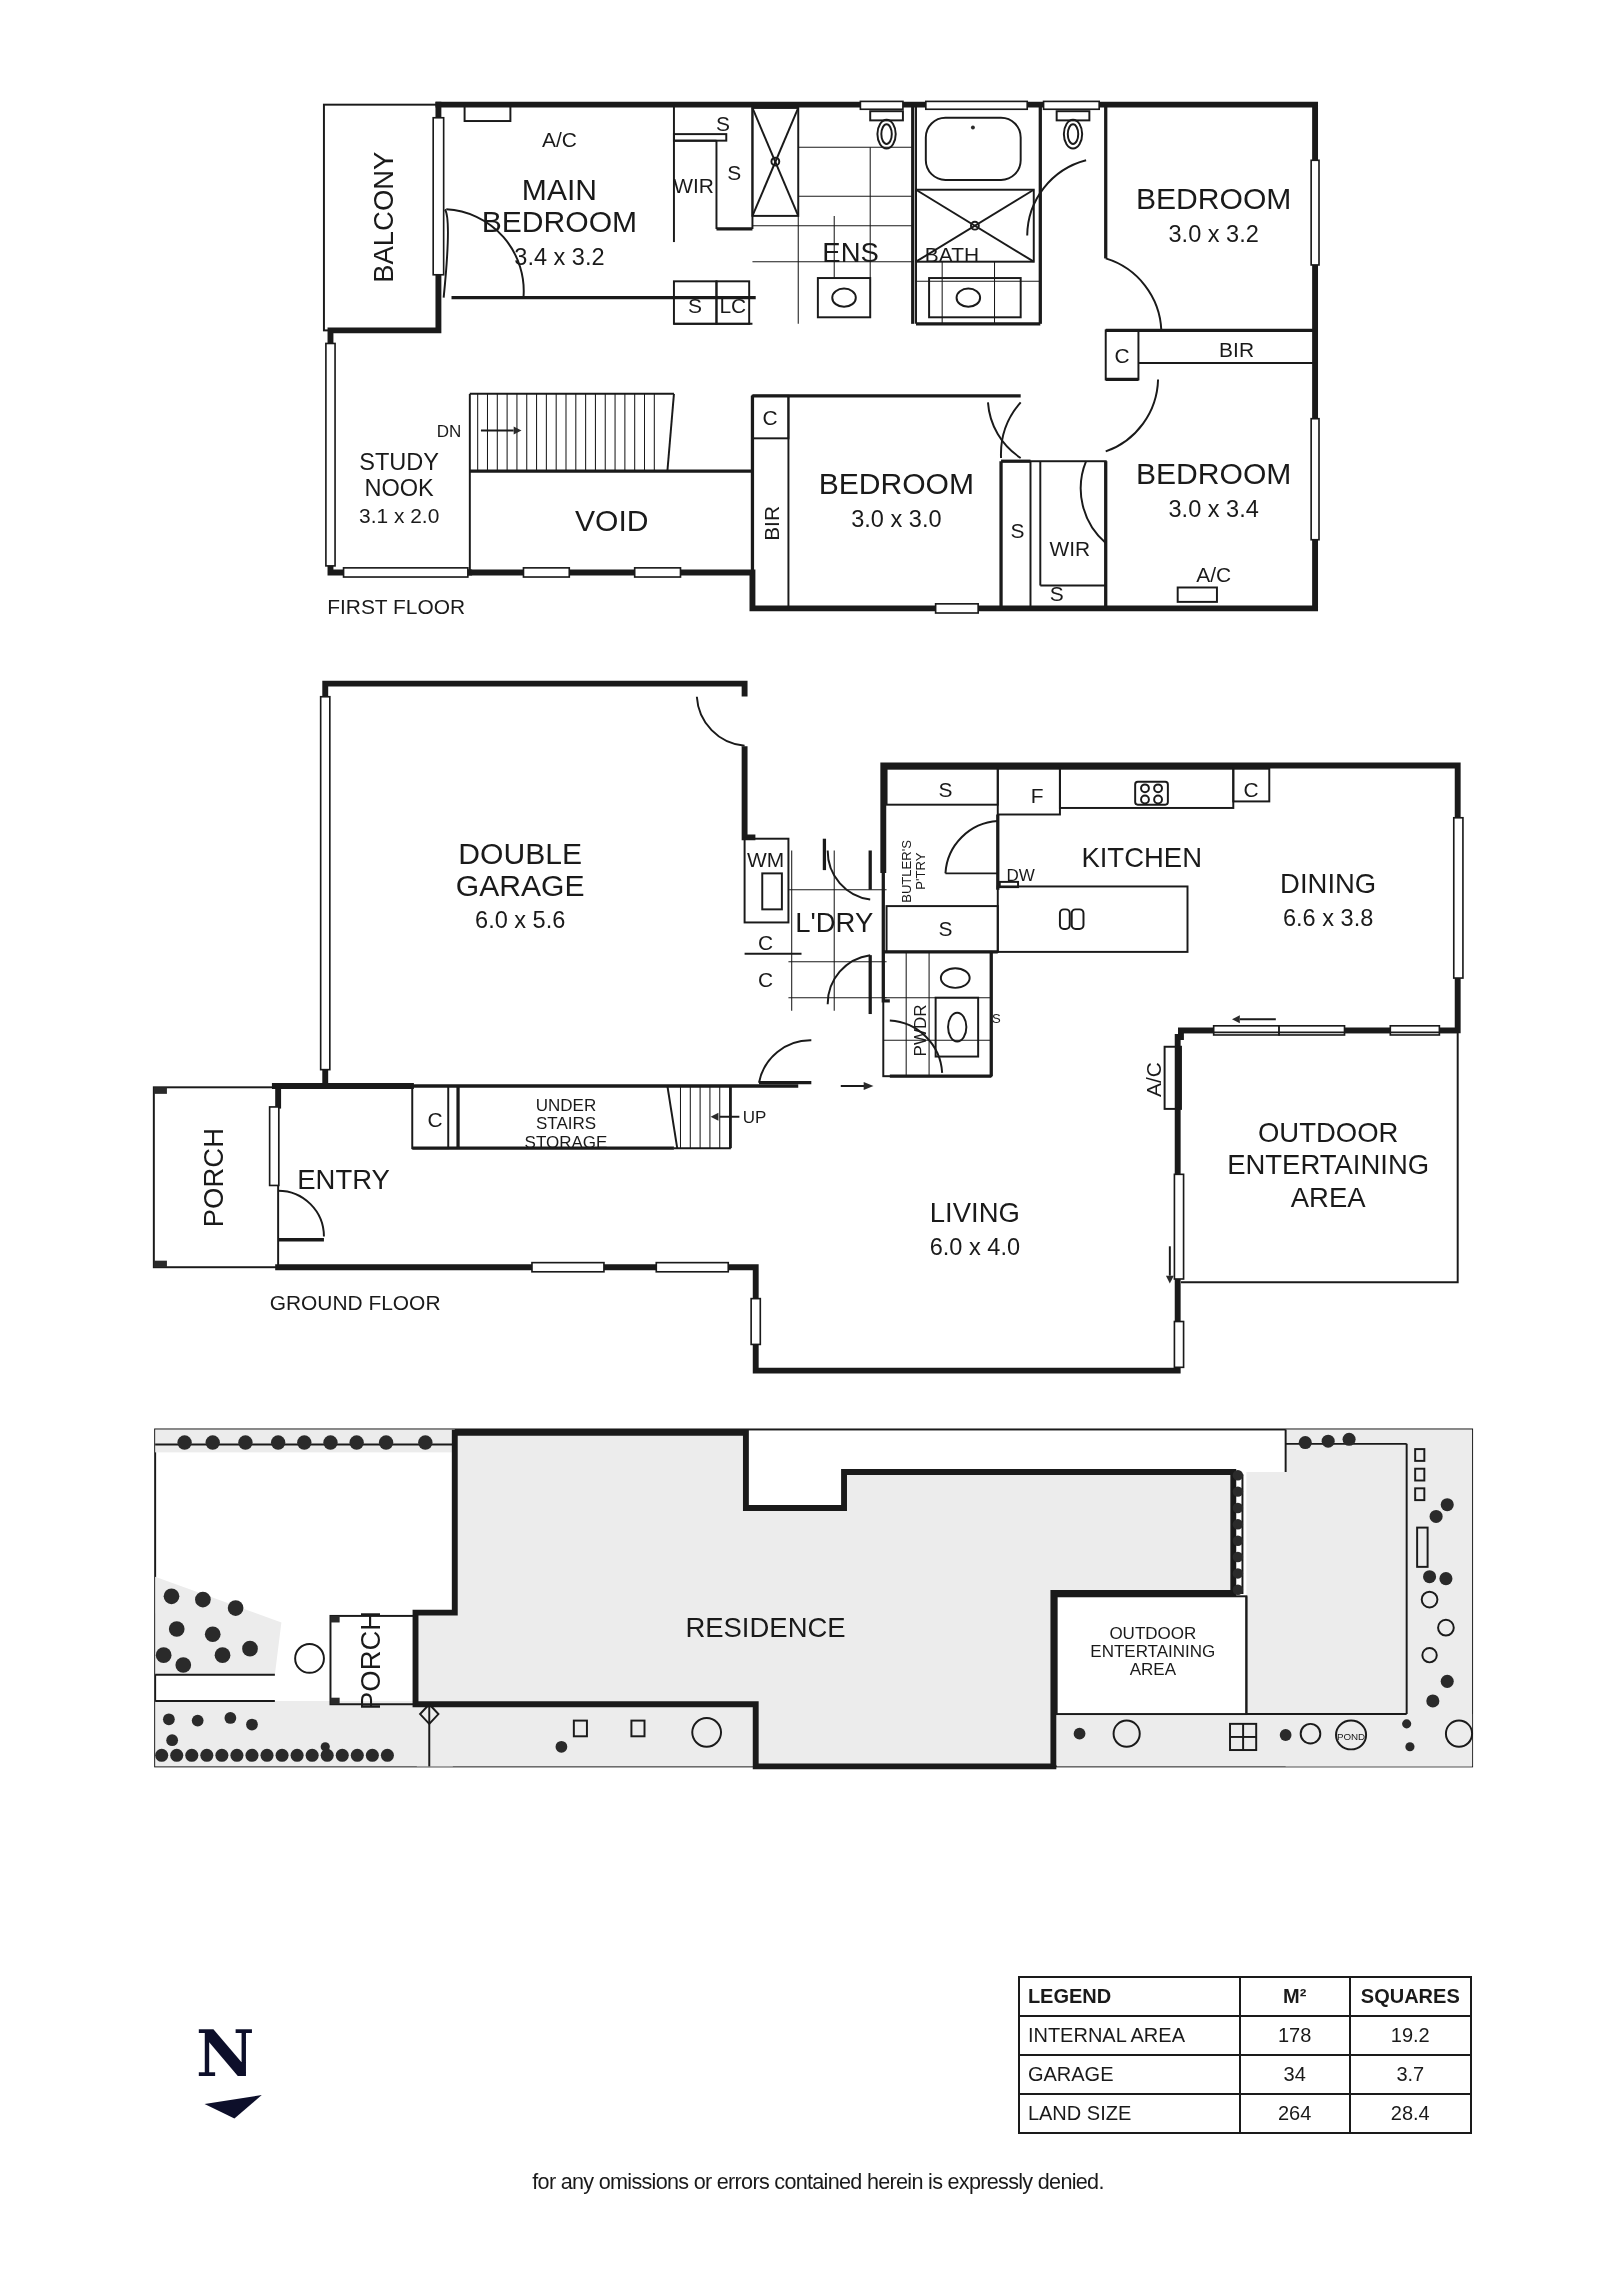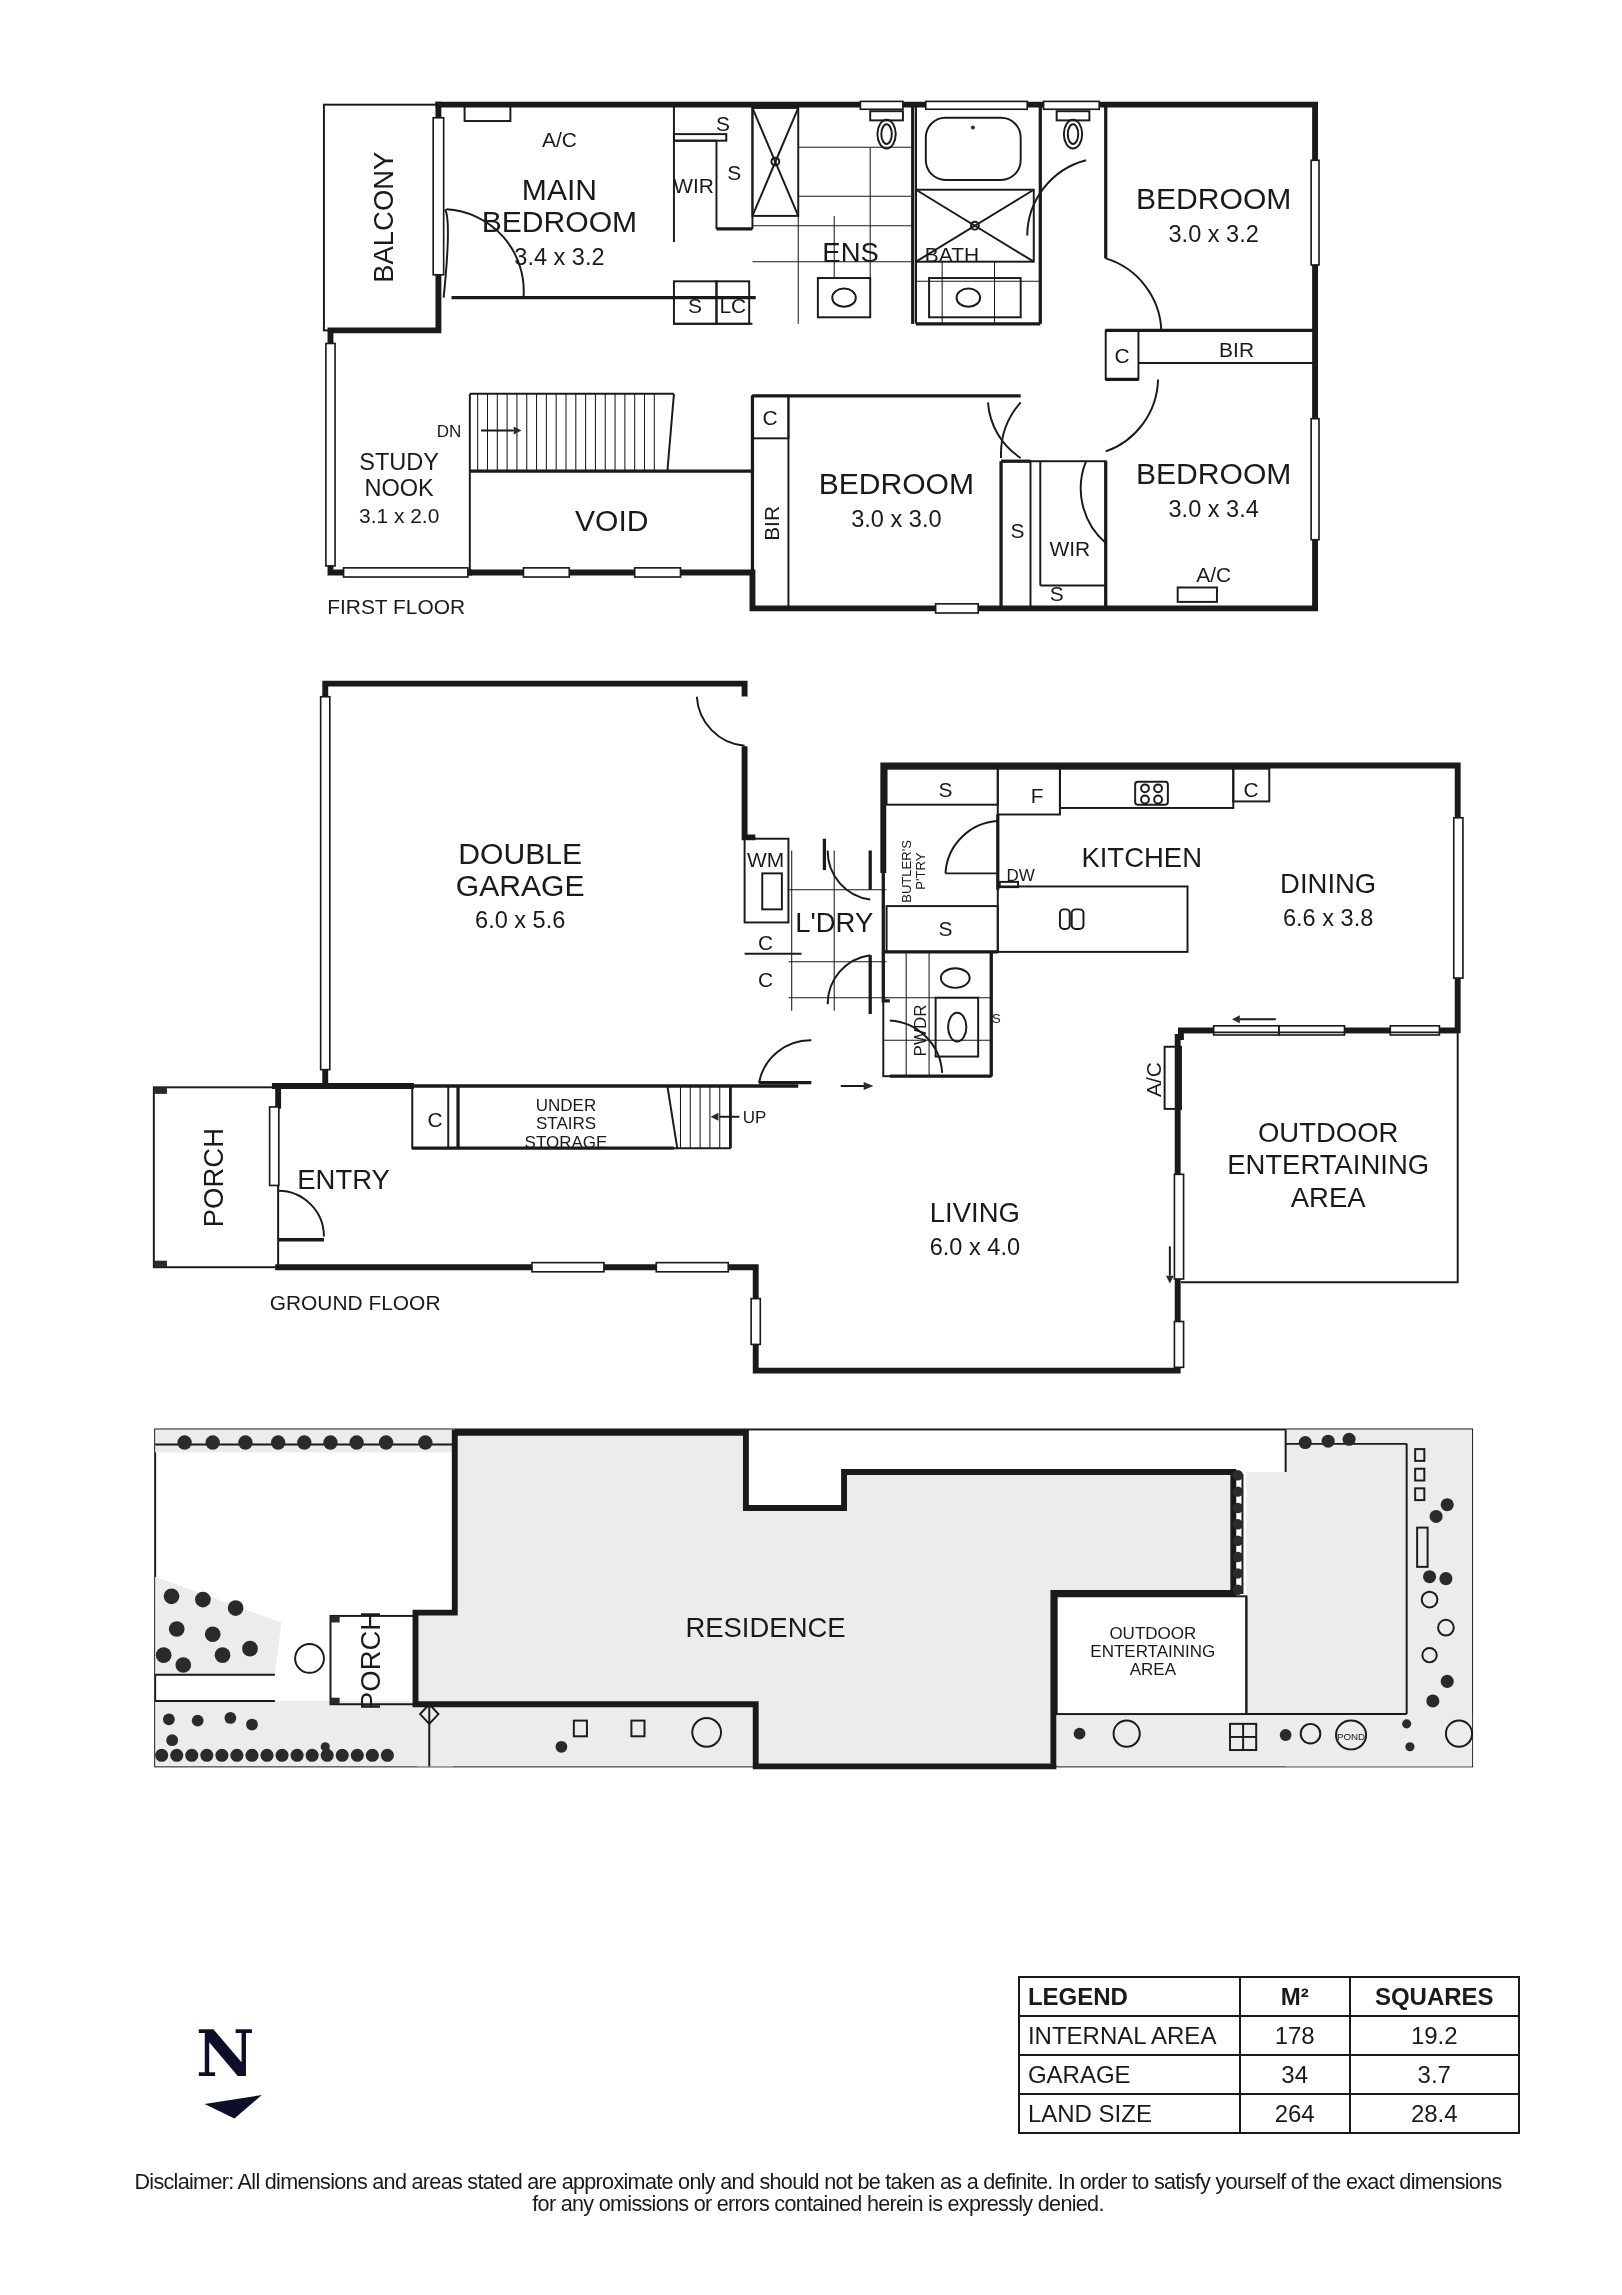--- a/index.html
+++ b/index.html
@@ -21,8 +21,8 @@
   .lbl-xs { font-size: 26px; }
   .lbl-xxs { font-size: 20px; }
 
-  .legend { position: absolute; left: 1018px; top: 1976px; width: 502px;
-            border-collapse: collapse; font-size: 24px; }
+  .legend { position: absolute; left: 1018px; top: 1976px; width: 454px;
+            border-collapse: collapse; font-size: 20px; }
   .legend td, .legend th { border: 2.6px solid #1a1a1a; height: 37px; padding: 0 7.9px; }
   .legend th { font-weight: bold; text-align: left; }
   .legend th.c, .legend td.c { text-align: center; border-radius: 12px; }

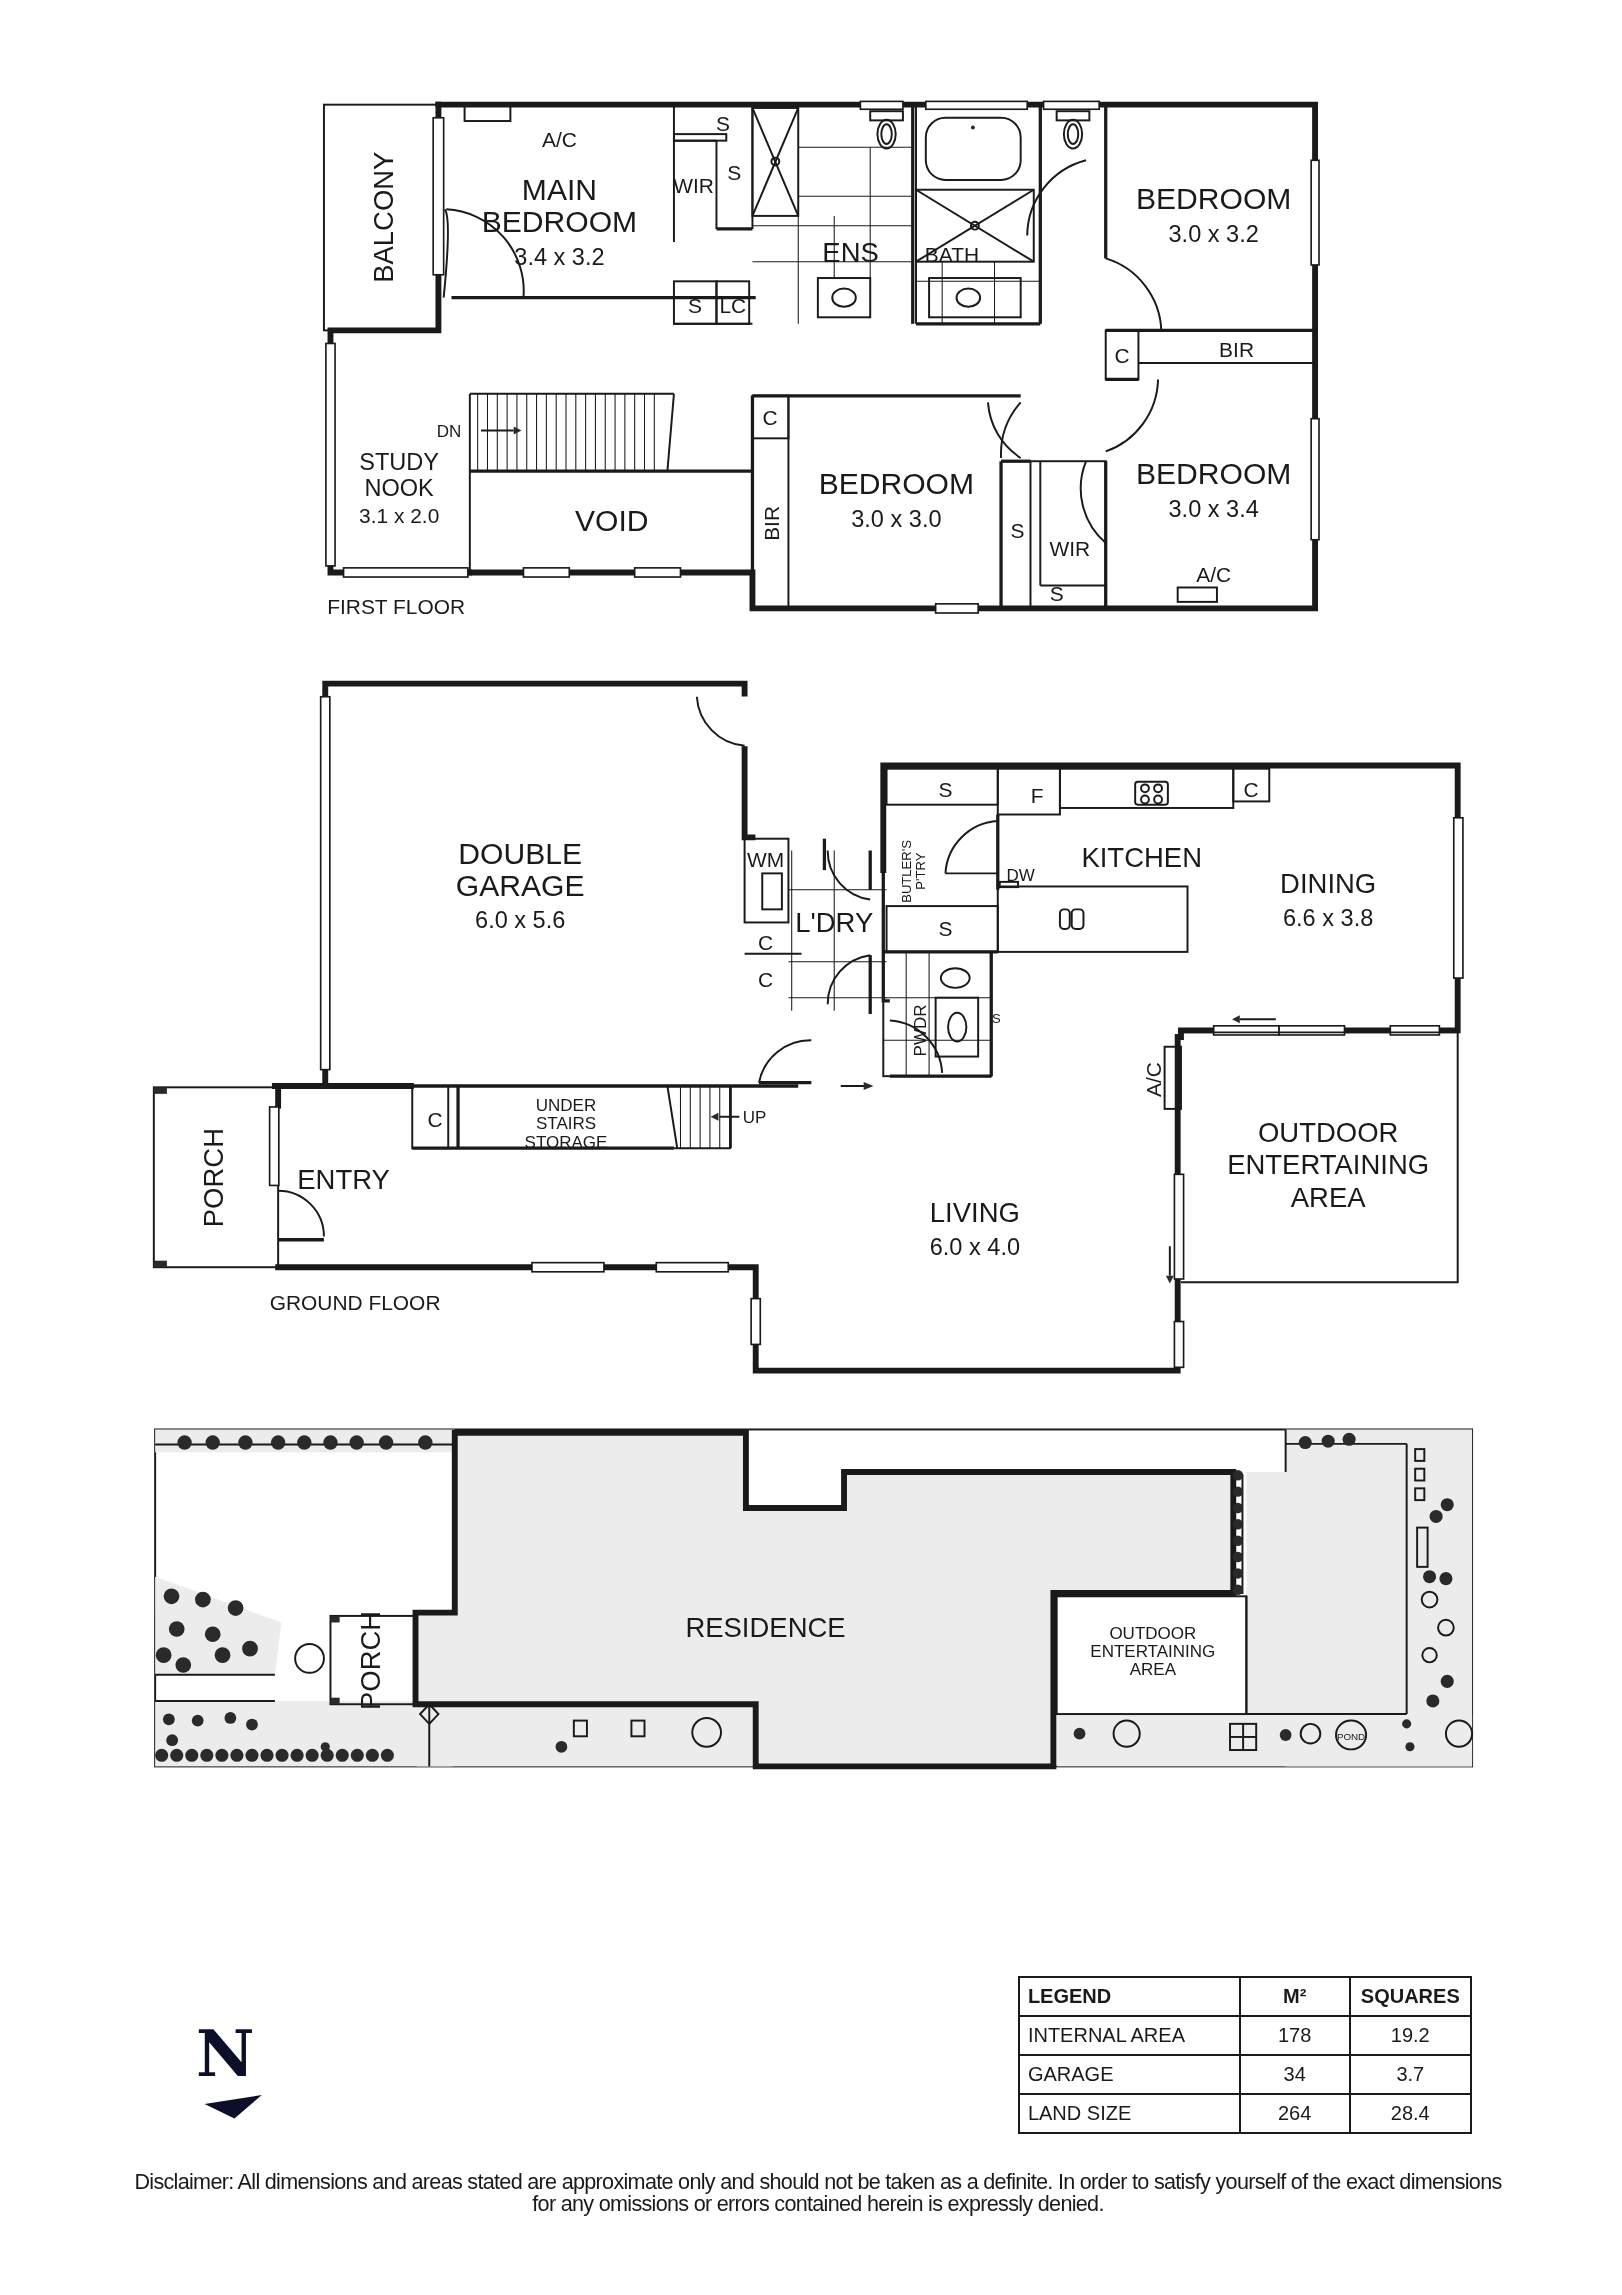--- a/index.html
+++ b/index.html
@@ -509,7 +509,6 @@
 <div class="watermark">BARRY PLANT</div>
 
 <div class="disclaimer">
-  <div>Disclaimer: All dimensions and areas stated are approximate only and should not be taken as a definite. In order to satisfy yourself of the exact dimensions</div>
   <div>for any omissions or errors contained herein is expressly denied.</div>
 </div>
 

